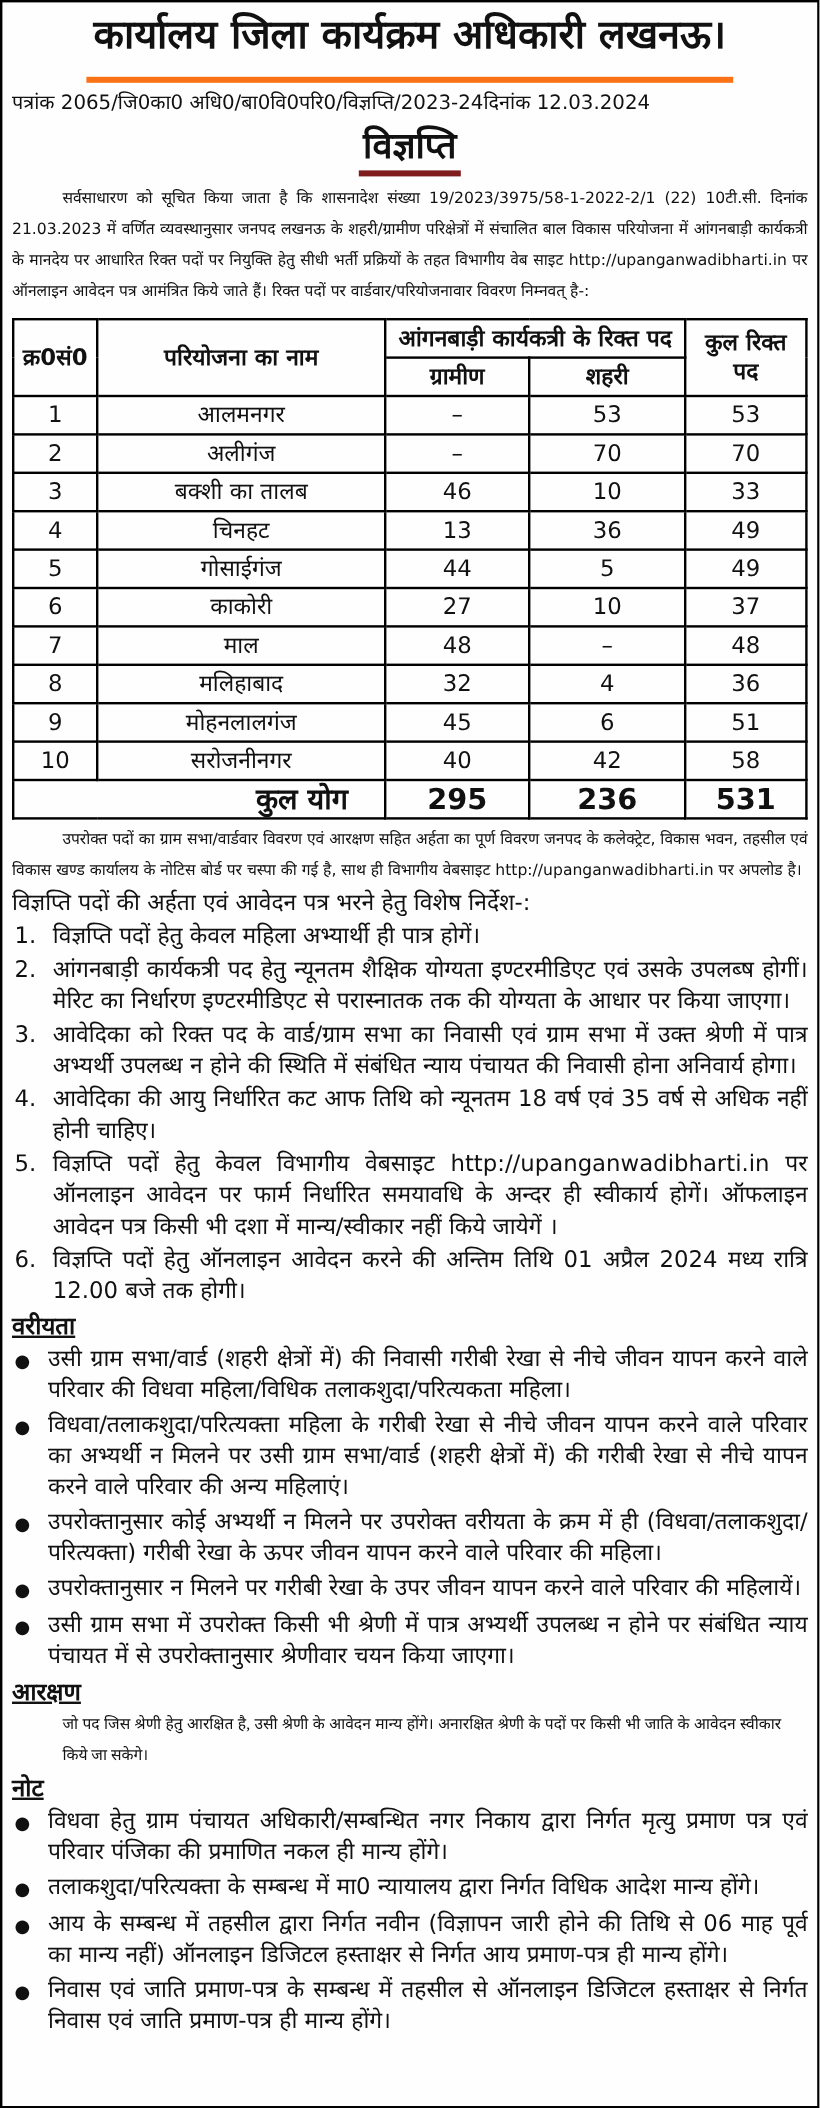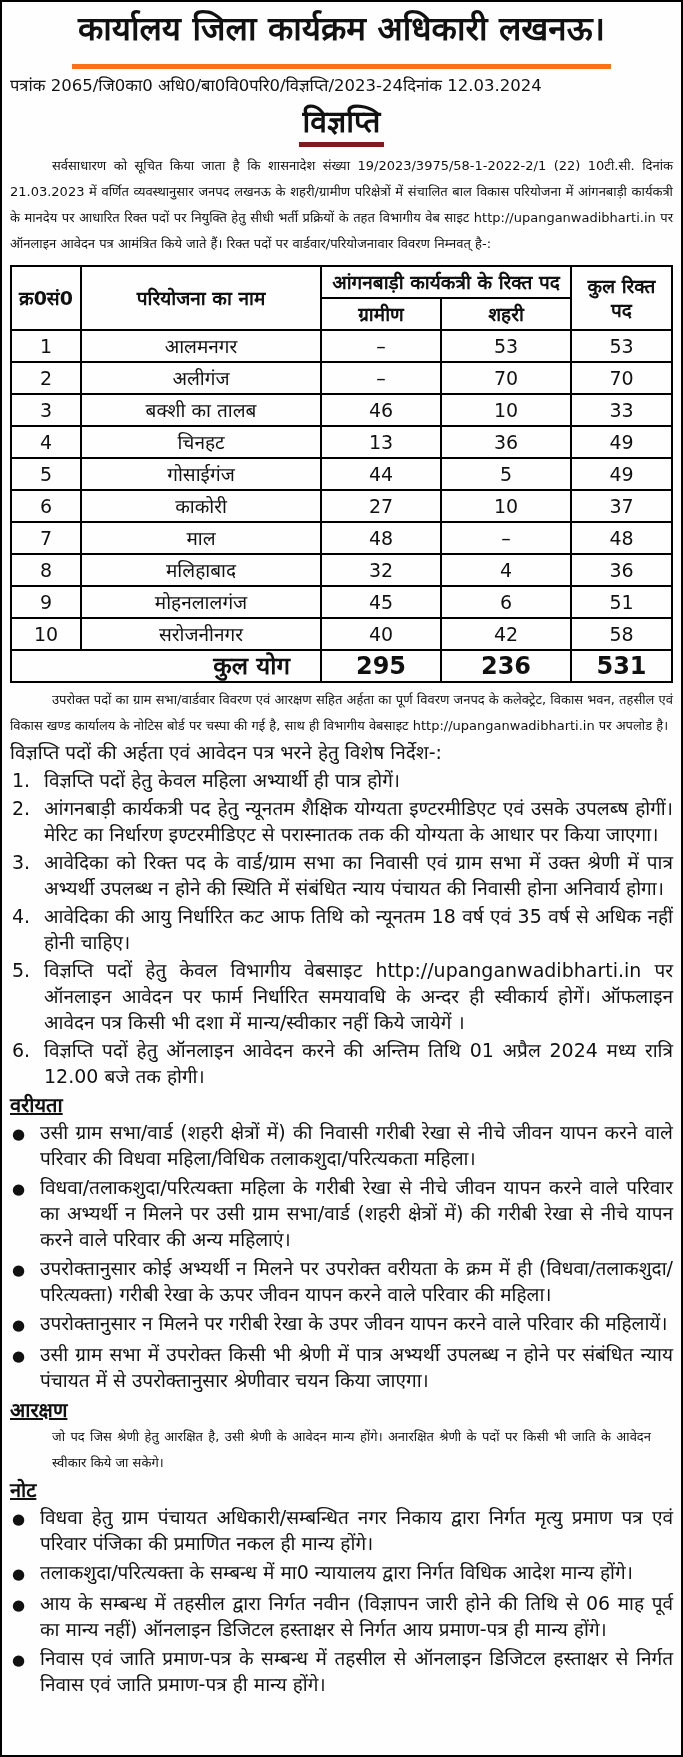--- a/index.html
+++ b/index.html
@@ -119,7 +119,7 @@
     text-indent: 0;
   }
   .reservation-text { padding-left: 0; }
-  .reservation-text .inner { margin-left: 42px; margin-right: 22px; display: block; }
+  .reservation-text .inner { margin-left: 42px; margin-right: 22px; display: block; font-family: Liberation Serif, serif; }
 </style>
 </head>
 <body>

